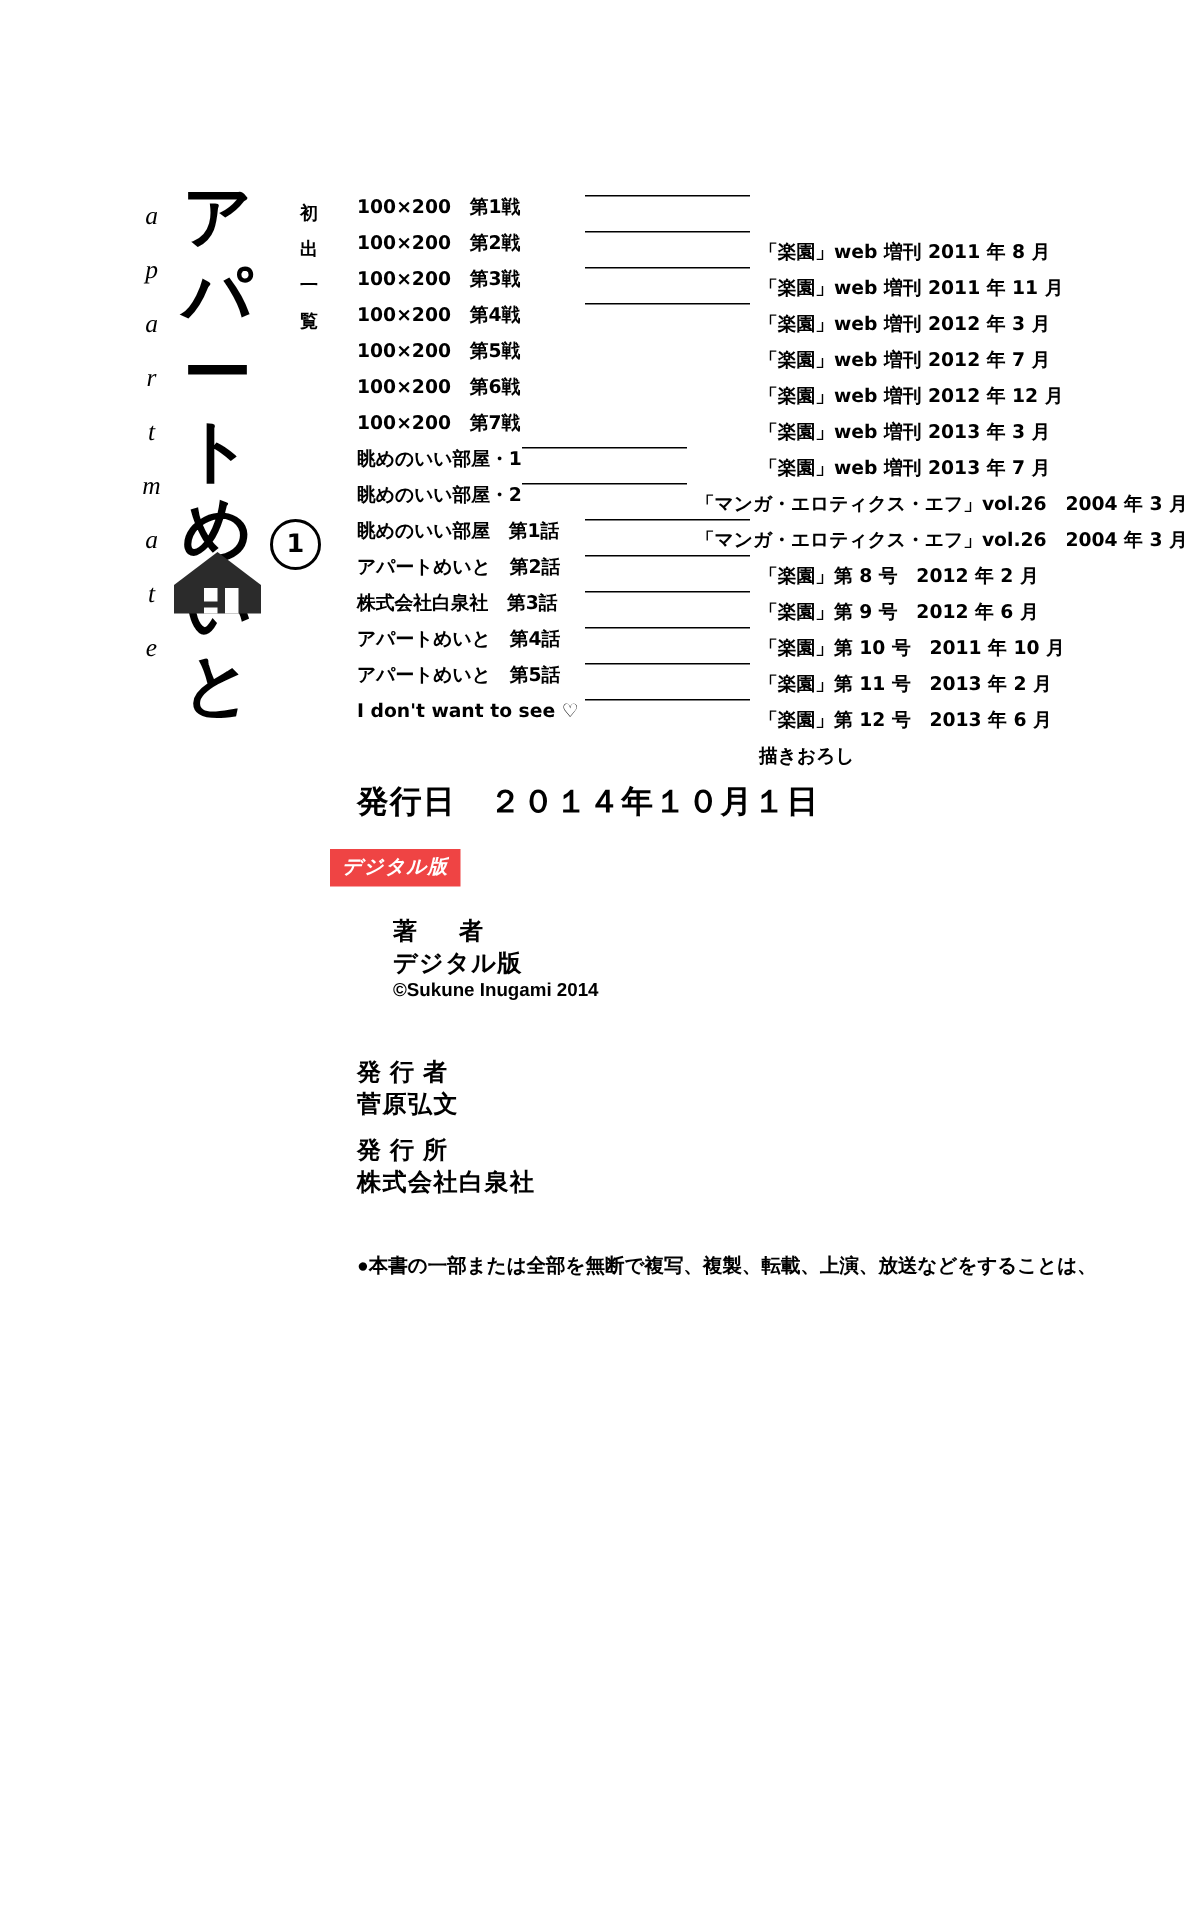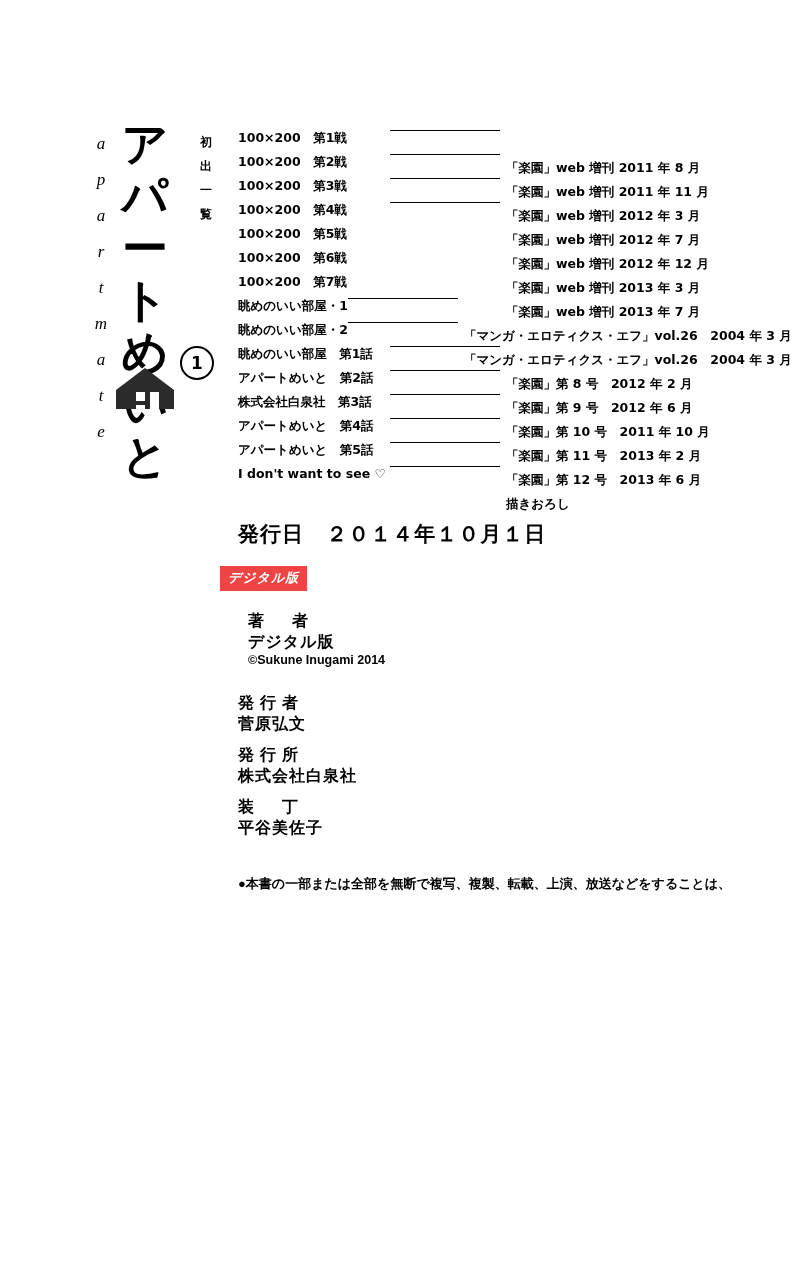--- a/index.html
+++ b/index.html
@@ -170,7 +170,7 @@
   }
   .credit-row .c-value { letter-spacing: 1px; }
   .credit-row .c-extra {
-    margin-left: 10px;
+    margin-left: 24px;
     font-family: "Liberation Sans", sans-serif;
     font-size: 12.5px;
     font-weight: bold;

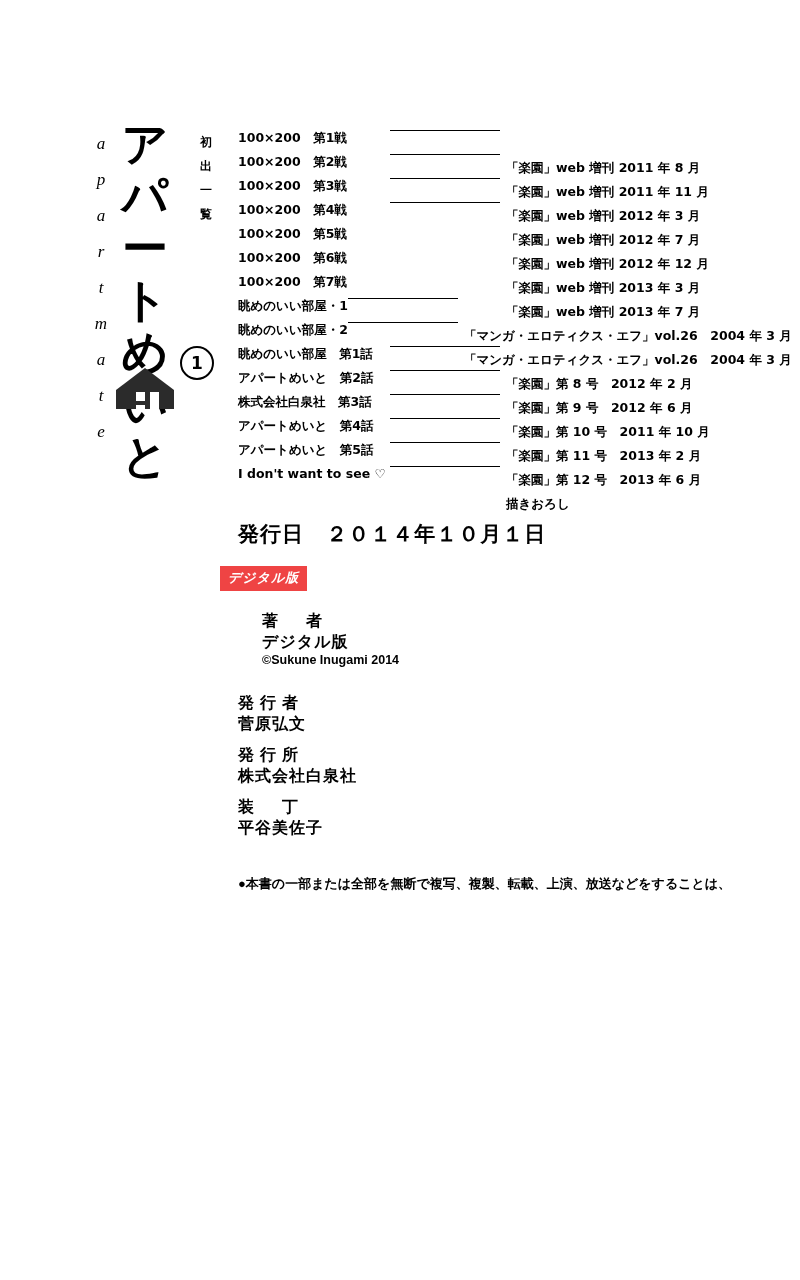--- a/index.html
+++ b/index.html
@@ -176,7 +176,7 @@
     font-weight: bold;
     letter-spacing: 0;
   }
-  .credits-group2 { margin-top: 26px; }
+  .credits-group2 { margin-top: 38px; }
 
   .notice {
     margin-top: 34px;

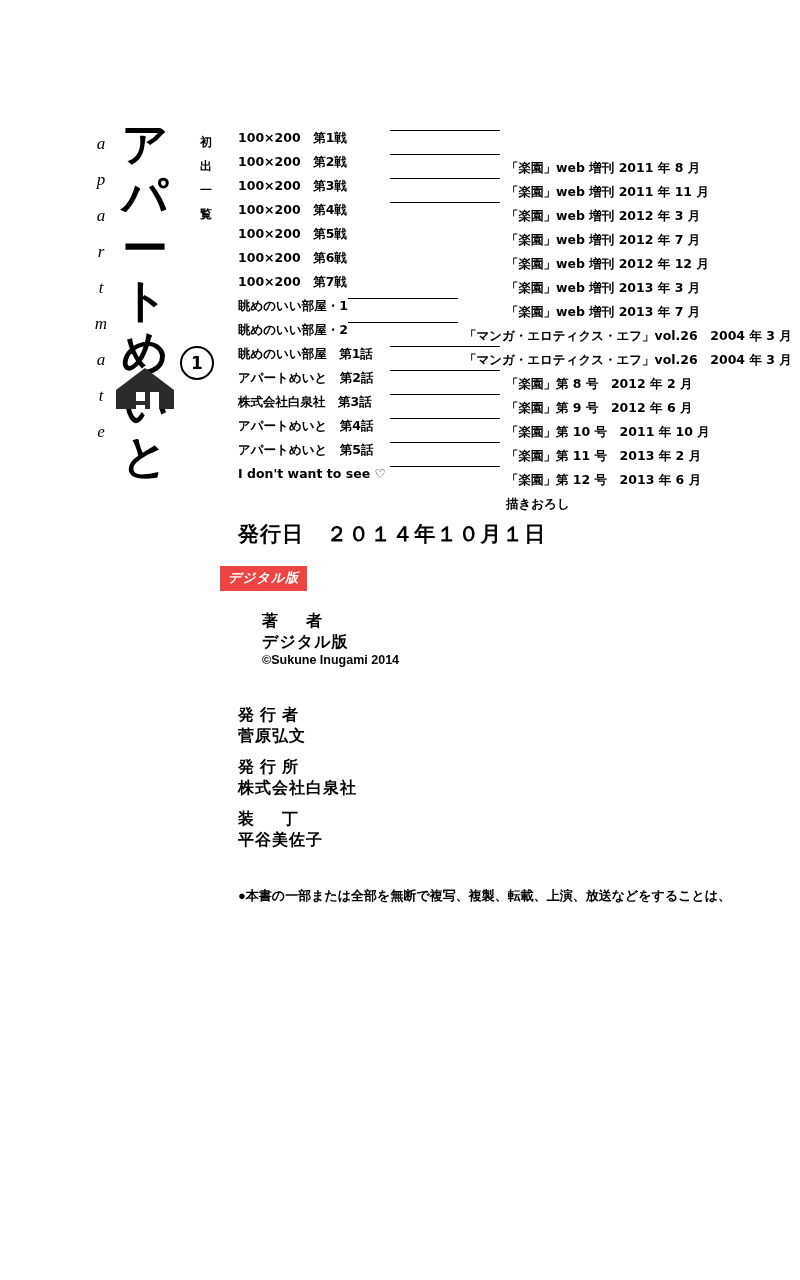--- a/index.html
+++ b/index.html
@@ -333,10 +333,6 @@
         <span class="c-label">発行所</span>
         <span class="c-value">株式会社白泉社</span>
       </div>
-      <div class="credit-row">
-        <span class="c-label">装　丁</span>
-        <span class="c-value">平谷美佐子</span>
-      </div>
     </div>
   </div>
 

